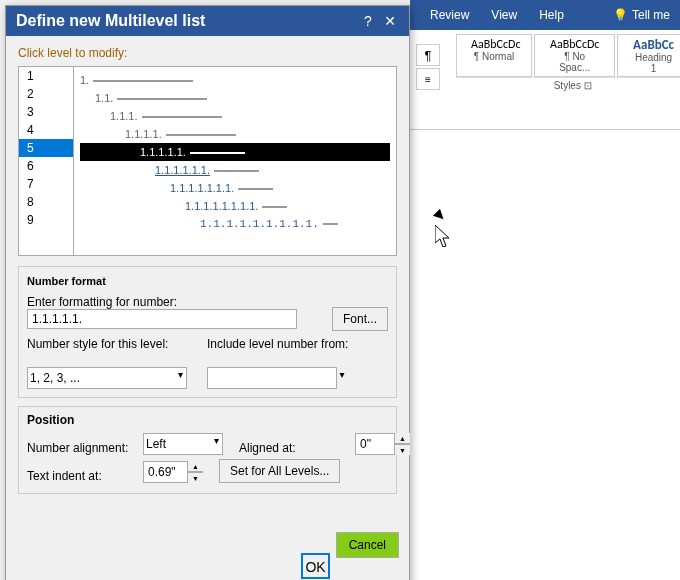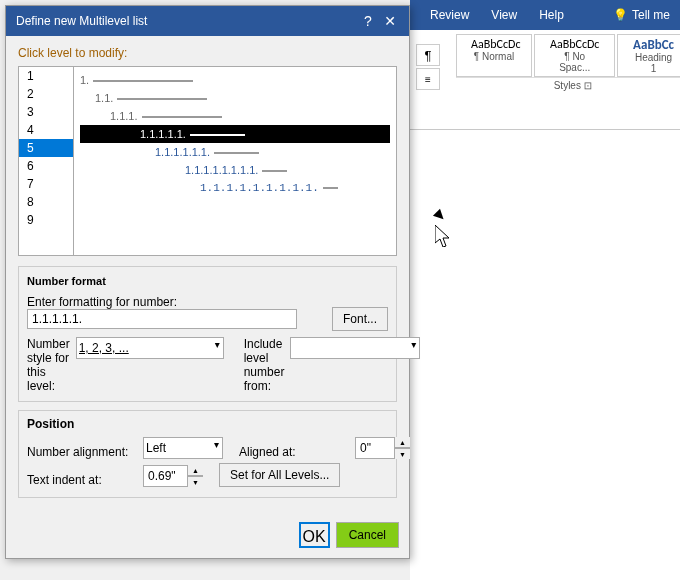--- a/index.html
+++ b/index.html
@@ -126,8 +126,8 @@
     }
 
     .dialog-title {
-      font-size: 12px;
-      font-weight: normal;
+      font-size: 16px;
+      font-weight: bold;
     }
 
     .titlebar-buttons {

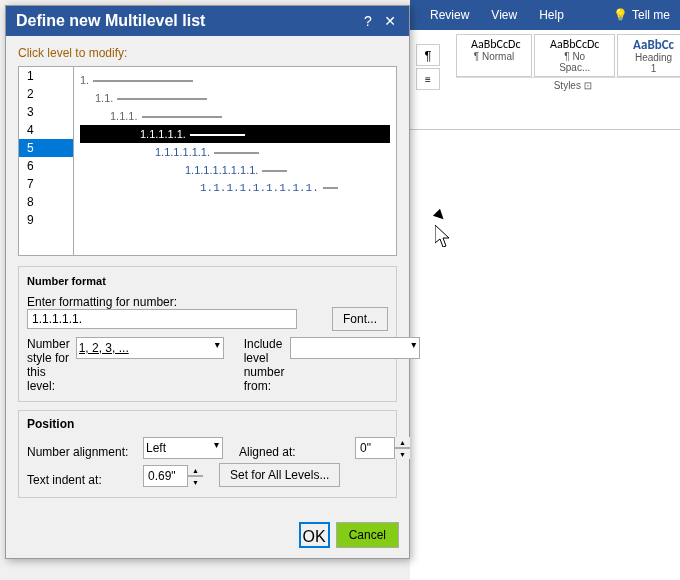--- a/index.html
+++ b/index.html
@@ -525,6 +525,9 @@
         <div class="preview-row level3">
           <span>1.1.1.</span><span class="preview-line" style="width:80px;"></span>
         </div>
+        <div class="preview-row level4">
+          <span>1.1.1.1.</span><span class="preview-line" style="width:70px;"></span>
+        </div>
         <div class="preview-row level5 highlighted" style="background:#000;color:#fff;padding-left:60px;">
           <span>1.1.1.1.1.</span><span class="preview-line" style="width:55px;background:#fff;"></span>
         </div>

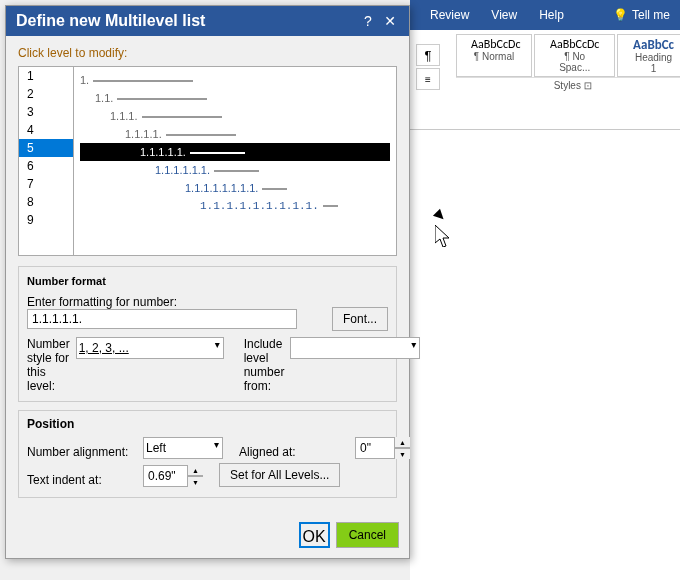--- a/index.html
+++ b/index.html
@@ -532,7 +532,7 @@
           <span>1.1.1.1.1.</span><span class="preview-line" style="width:55px;background:#fff;"></span>
         </div>
         <div class="preview-row level6">
-          <span style="color:#2b579a;">1.1.1.1.1.1.</span><span class="preview-line" style="width:45px;"></span>
+          <span style="color:#2b579a;text-decoration:underline;">1.1.1.1.1.1.</span><span class="preview-line" style="width:45px;"></span>
         </div>
         <div class="preview-row level8">
           <span style="color:#2b579a;">1.1.1.1.1.1.1.1.</span><span class="preview-line" style="width:25px;"></span>

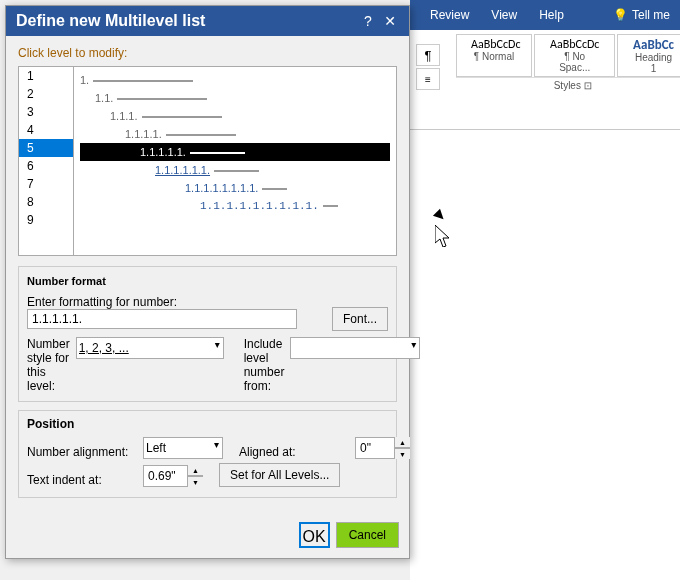--- a/index.html
+++ b/index.html
@@ -534,6 +534,9 @@
         <div class="preview-row level6">
           <span style="color:#2b579a;text-decoration:underline;">1.1.1.1.1.1.</span><span class="preview-line" style="width:45px;"></span>
         </div>
+        <div class="preview-row level7">
+          <span style="color:#2b579a;">1.1.1.1.1.1.1.</span><span class="preview-line" style="width:35px;"></span>
+        </div>
         <div class="preview-row level8">
           <span style="color:#2b579a;">1.1.1.1.1.1.1.1.</span><span class="preview-line" style="width:25px;"></span>
         </div>

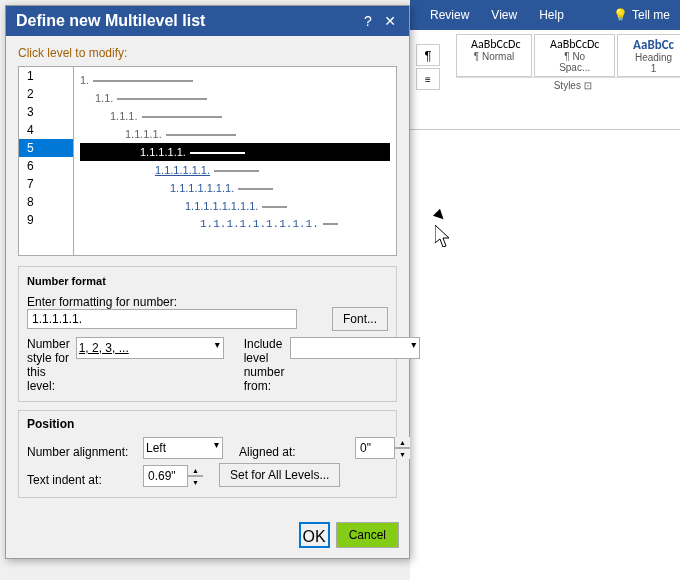--- a/index.html
+++ b/index.html
@@ -294,7 +294,8 @@
 
     .level-col {
       display: flex;
-      gap: 6px;
+      flex-direction: column;
+      gap: 16px;
     }
 
     .level-col-label {

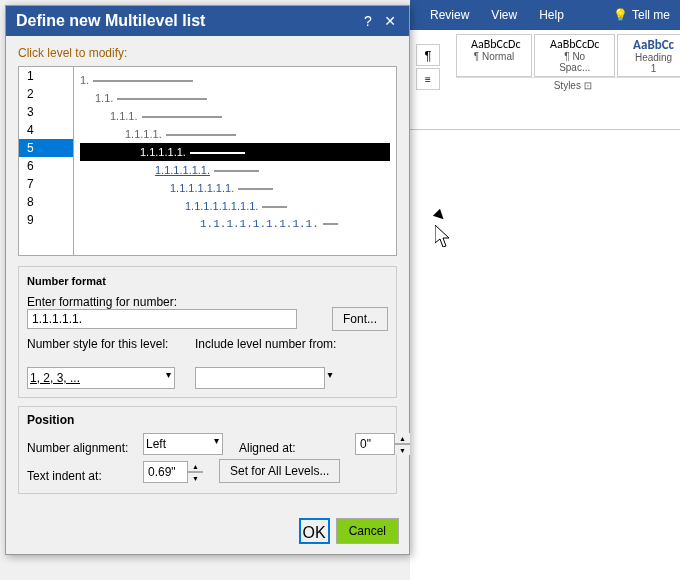--- a/index.html
+++ b/index.html
@@ -562,7 +562,7 @@
         <div class="level-col">
           <div class="level-col-label">Number style for this level:</div>
           <div class="select-wrapper">
-            <select class="select-input" style="width:148px;text-decoration:underline;">
+            <select class="select-input" style="width:160px;">
               <option>1, 2, 3, ...</option>
             </select>
           </div>

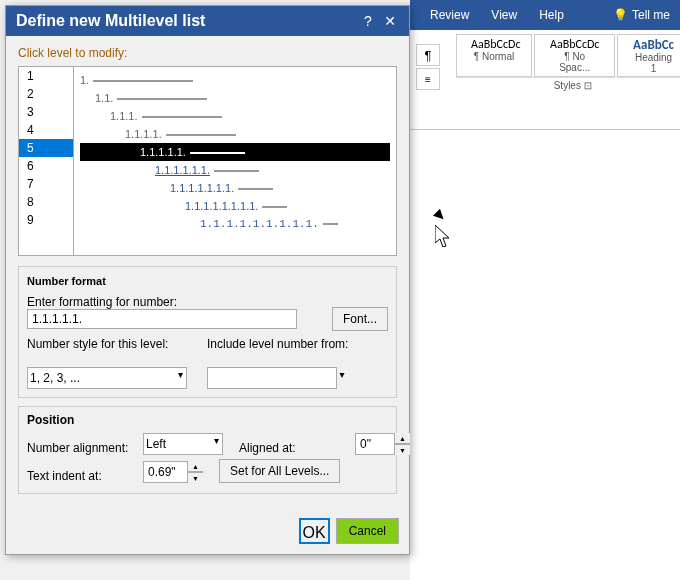--- a/index.html
+++ b/index.html
@@ -306,7 +306,6 @@
     .position-section {
       border: 1px solid #ccc;
       padding: 6px 8px;
-      margin-bottom: 8px;
       background: #f0f0f0;
     }
 

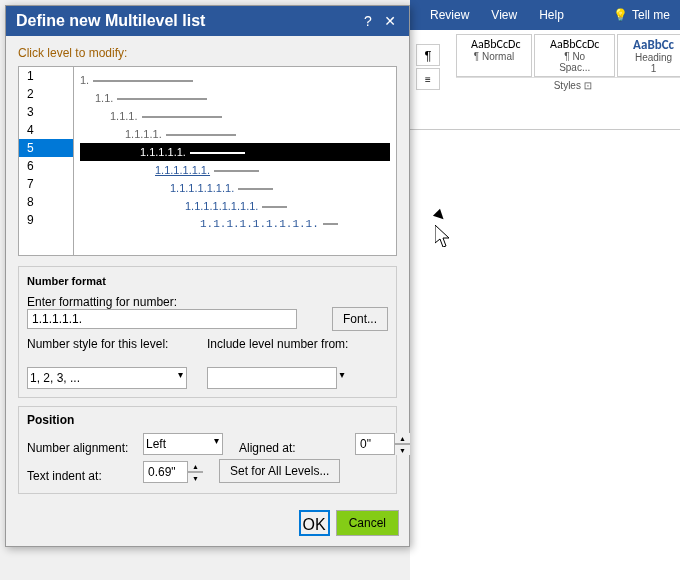--- a/index.html
+++ b/index.html
@@ -395,9 +395,10 @@
       border: 2px solid #0078d7;
       background: #f0f0f0;
       padding: 4px 2px;
-      font-size: 16px;
+      font-size: 14px;
       cursor: pointer;
       height: 26px;
+      margin-top: 43px;
     }
 
     .btn-cancel {

